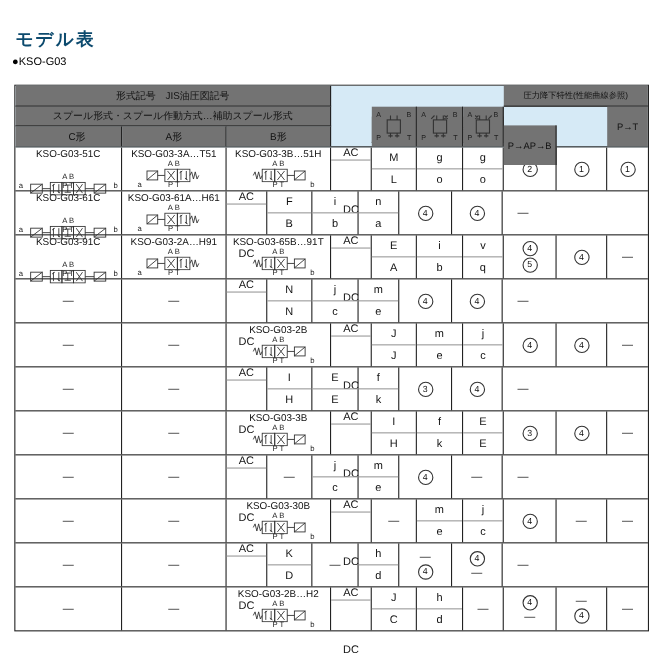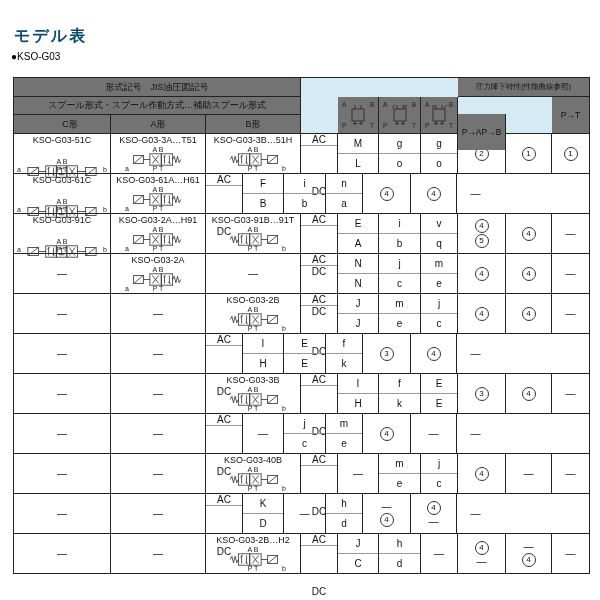--- a/index.html
+++ b/index.html
@@ -289,7 +289,7 @@
       </div>
     </div>
     <div class="cell w-b mcell">
-      <div class="mlabel">KSO-G03-91B…91T</div>
+      <div class="mlabel">KSO-G03-65B…91T</div>
       <div class="vwrap small">
         <span class="vt vab">A B</span>
         <svg class="vsvg" viewBox="0 0 64 16">

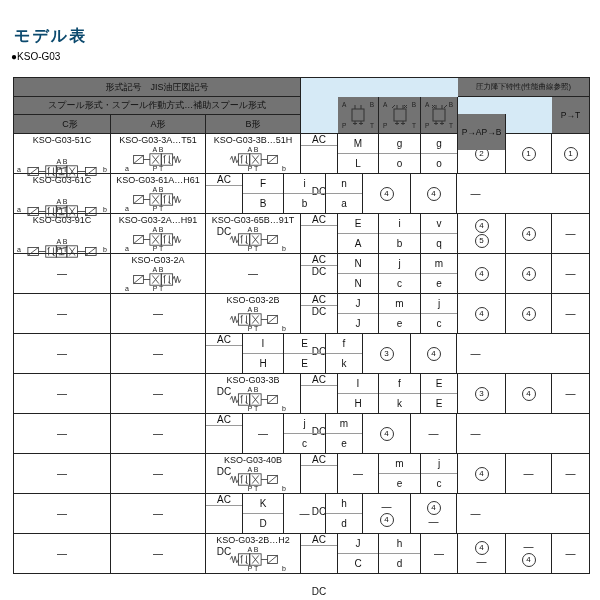--- a/index.html
+++ b/index.html
@@ -331,17 +331,6 @@
     <div class="cell w-c mdash">
         <span>—</span>
       </div>
-    <div class="cell w-a mcell">
-      <div class="mlabel">KSO-G03-2A</div>
-      <div class="vwrap small">
-        <span class="vt vab">A B</span>
-        <svg class="vsvg" viewBox="0 0 64 16">
-            <use href="#sym-a"></use>
-          </svg>
-        <span class="vt vpt">P T</span>
-        <span class="vt va">a</span>
-      </div>
-    </div>
     <div class="cell w-b mdash">
         <span>—</span>
       </div>

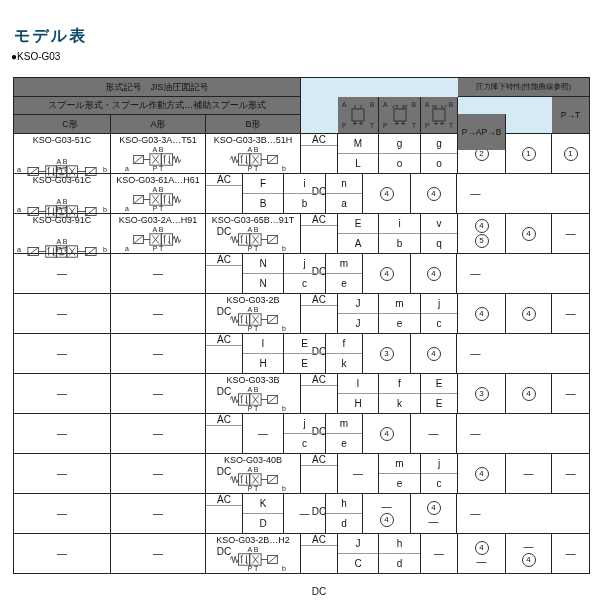--- a/index.html
+++ b/index.html
@@ -526,7 +526,7 @@
         <span>—</span>
       </div>
     <div class="cell w-b mcell">
-      <div class="mlabel">KSO-G03-40B</div>
+      <div class="mlabel">KSO-G03-30B</div>
       <div class="vwrap small">
         <span class="vt vab">A B</span>
         <svg class="vsvg" viewBox="0 0 64 16">

